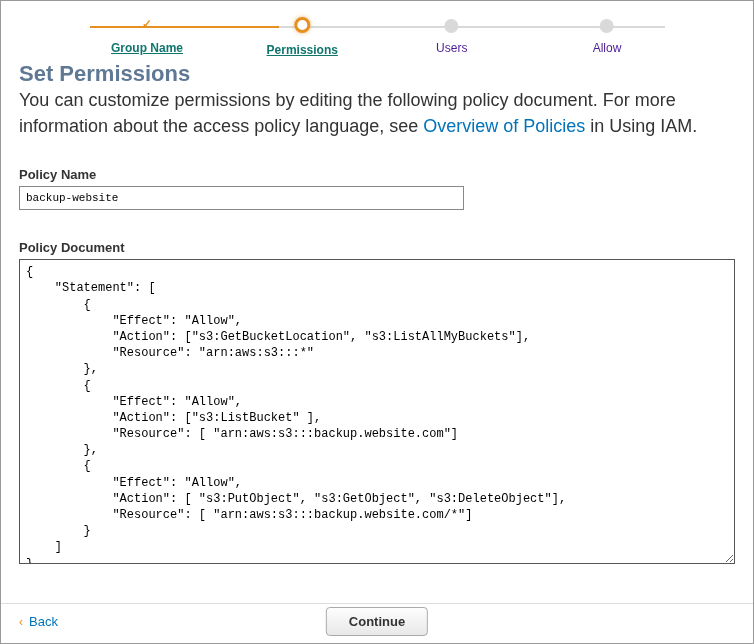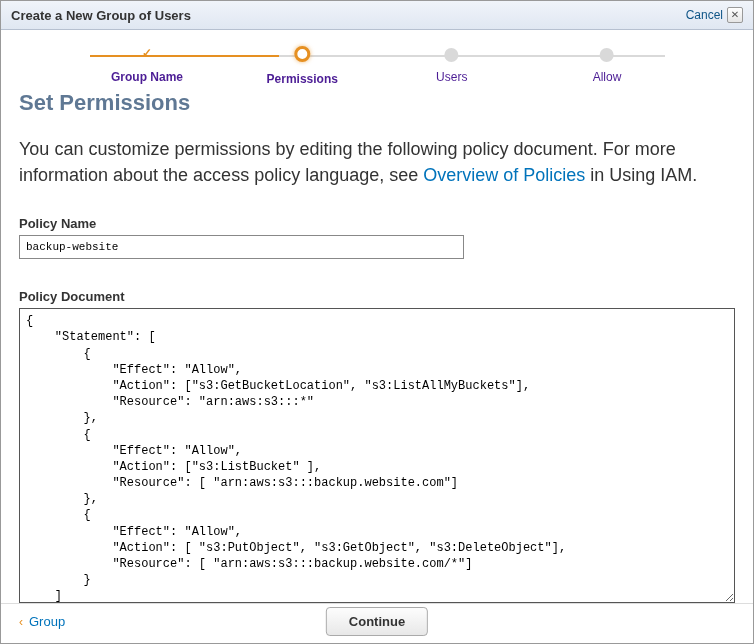--- a/index.html
+++ b/index.html
@@ -207,13 +207,6 @@
 
 <div class="dialog">
 
-  <div class="title-bar">
-    <span class="title">Create a New Group of Users</span>
-    <div class="right">
-      <span class="cancel-link">Cancel</span>
-      <span class="close-btn">✕</span>
-    </div>
-  </div>
 
   <div class="wizard">
     <div class="wiz-track">

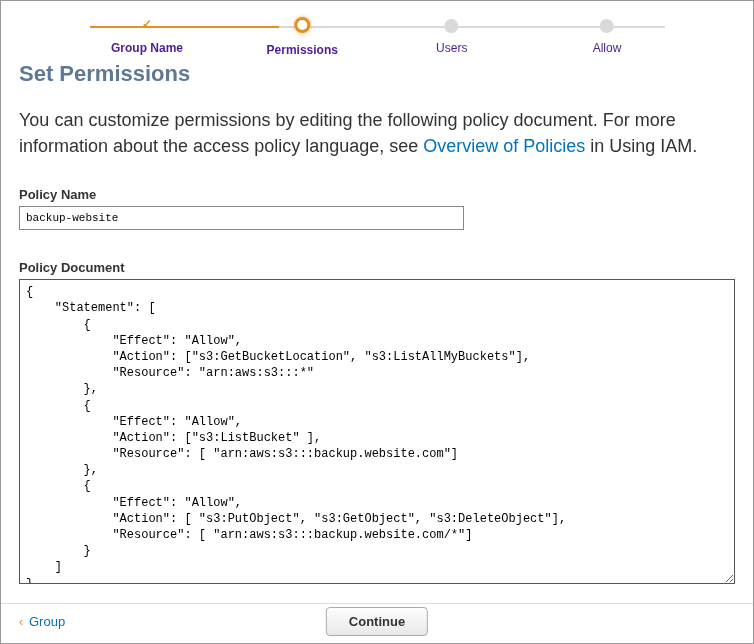--- a/index.html
+++ b/index.html
@@ -114,7 +114,7 @@
     box-shadow: 0 0 4px rgba(230,144,34,0.6);
     top: -2px;
   }
-  .wiz-step.done .label, .wiz-step.current .label { color: #4c1d95; font-weight: bold; }
+  .wiz-step.done .label, .wiz-step.current .label { color: #0f766e; font-weight: bold; text-decoration: underline; }
   .wiz-step.pending .label { color: #4c1d95; }
   .wiz-step .label { white-space: nowrap; }
 

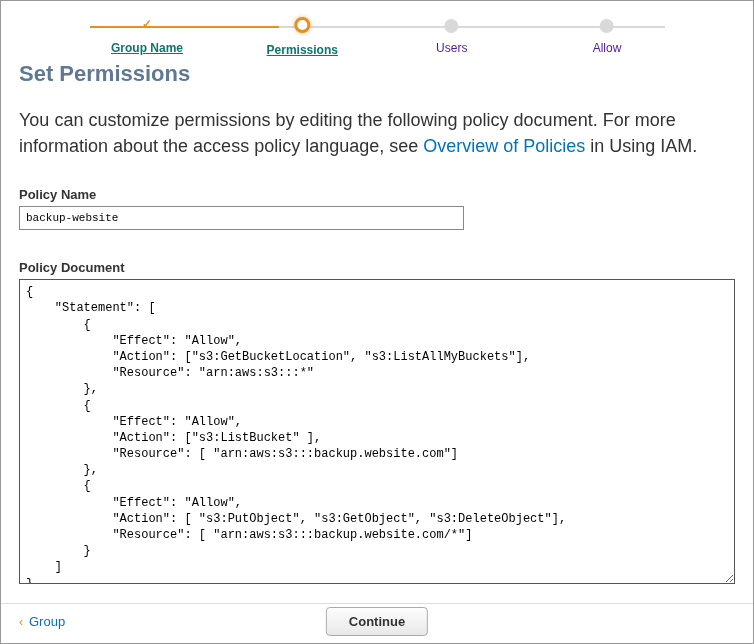--- a/index.html
+++ b/index.html
@@ -129,7 +129,7 @@
     color: #5f7894;
     font-size: 22px;
     font-weight: bold;
-    margin-bottom: 20px;
+    margin-bottom: 0;
   }
   .desc {
     color: #333;

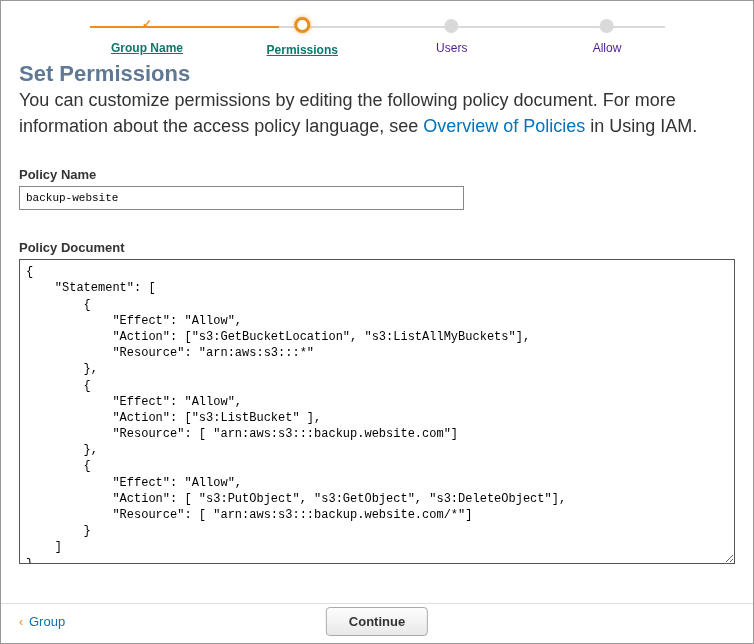--- a/index.html
+++ b/index.html
@@ -266,7 +266,7 @@
   <div class="footer">
     <div class="back-link">
       <span class="back-caret">‹</span>
-      <span>Group</span>
+      <span>Back</span>
     </div>
     <div class="footer-center">
       <button class="continue-btn">Continue</button>

